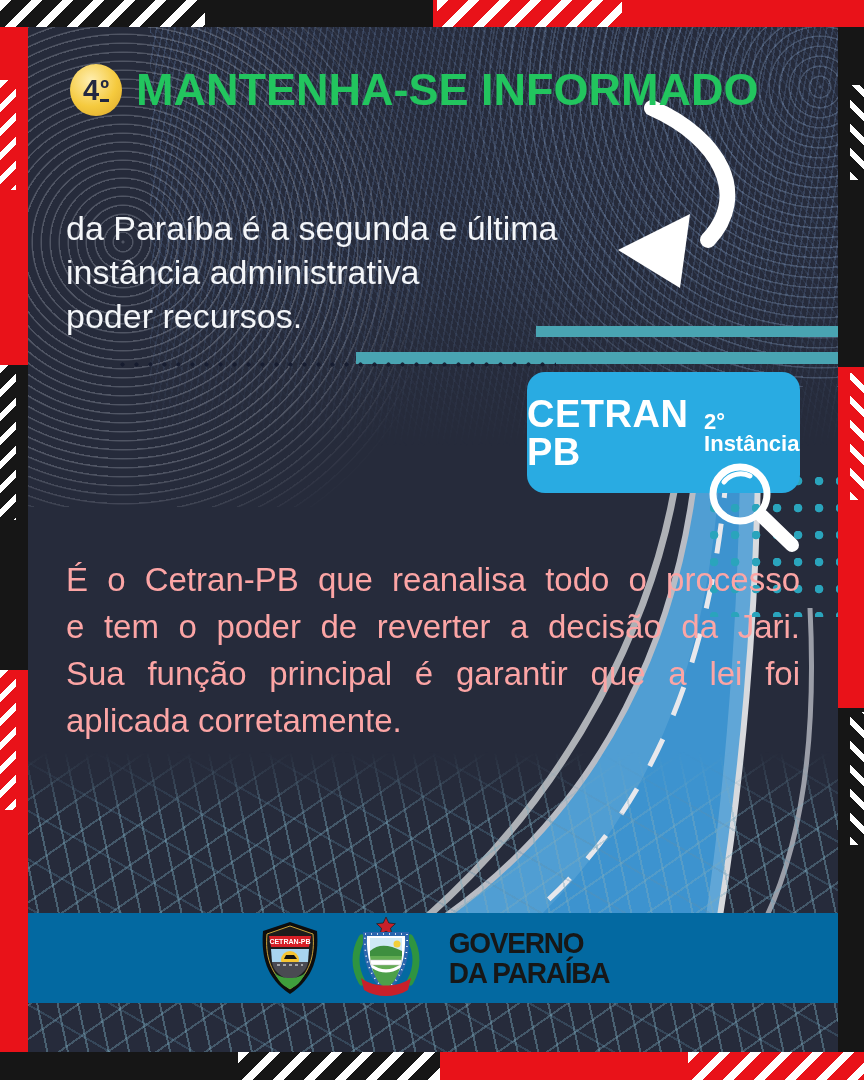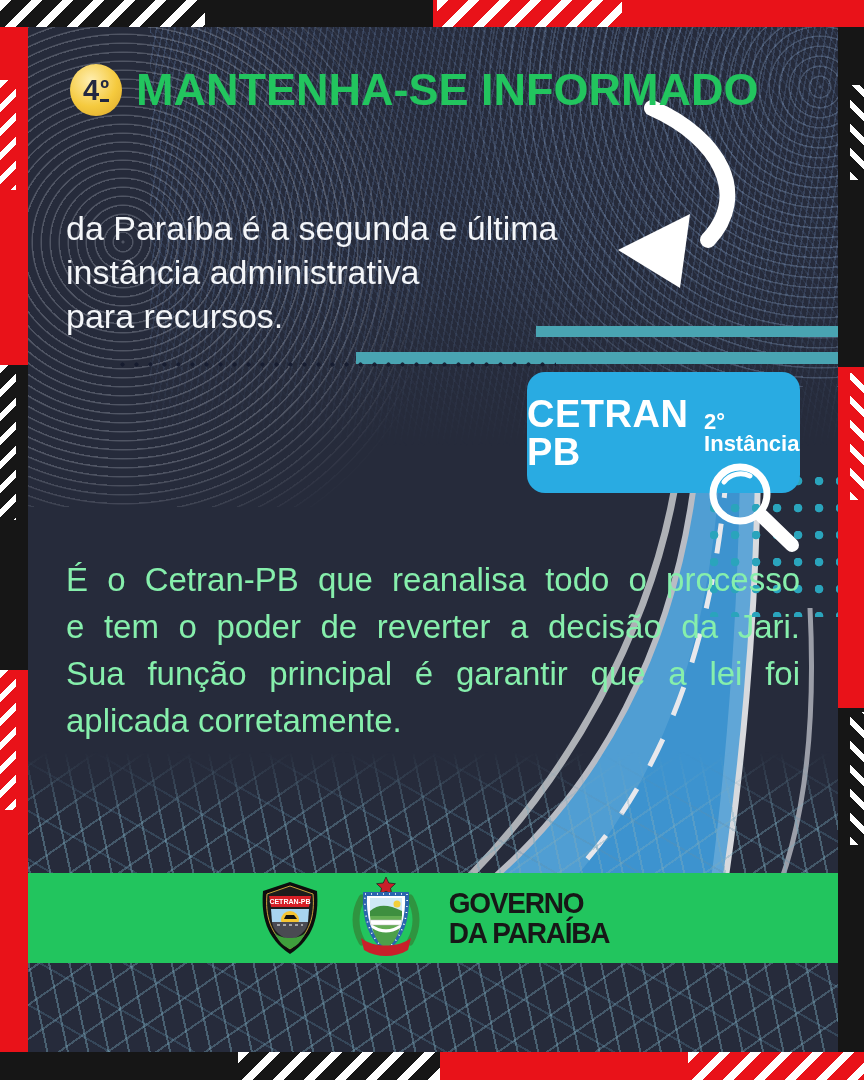--- a/index.html
+++ b/index.html
@@ -125,7 +125,7 @@
   <div class="abs intro">
     <div>da Paraíba é a segunda e última</div>
     <div>instância administrativa</div>
-    <div>para recursos.</div>
+    <div>poder recursos.</div>
   </div>
 
   <div class="abs teal-bar bar1"></div>

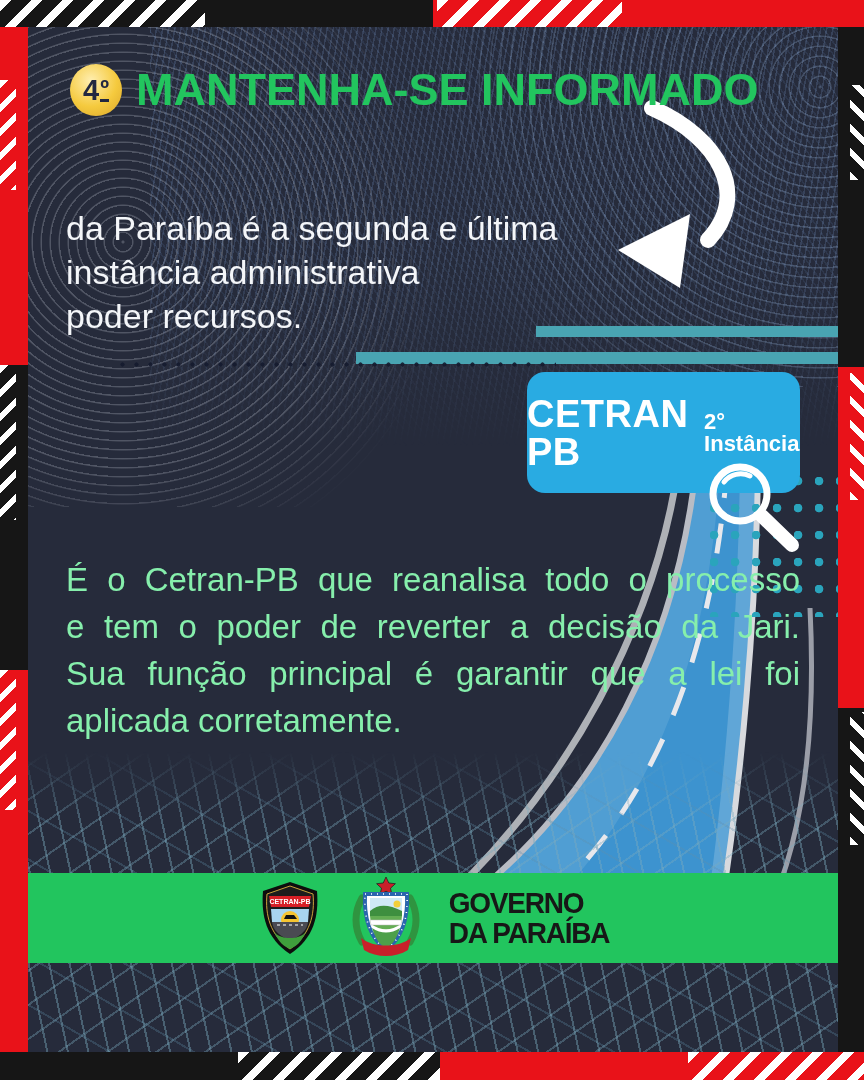--- a/index.html
+++ b/index.html
@@ -54,7 +54,7 @@
 
   
   .intro{left:66px;top:206px;width:580px;z-index:6;color:#f4f6f9;font-size:34px;line-height:44px;}
-  .body-text{left:66px;top:556px;width:734px;z-index:6;color:#86efac;font-size:33px;line-height:47px;}
+  .body-text{left:66px;top:556px;width:734px;z-index:6;color:#fca5a5;font-size:33px;line-height:47px;}
   .jline{text-align:justify;text-align-last:justify;}
 
   

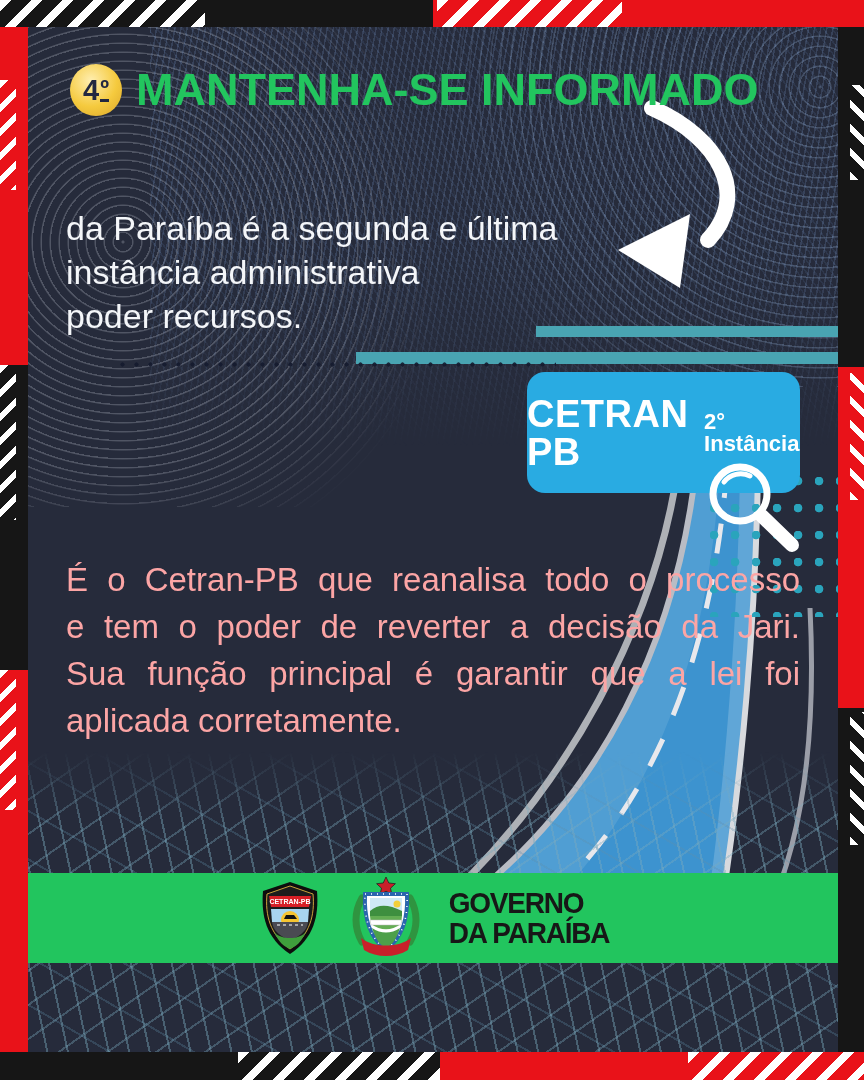--- a/index.html
+++ b/index.html
@@ -80,7 +80,7 @@
   .mag-svg{left:692px;top:452px;z-index:7;}
 
   
-  .footer{left:28px;top:873px;width:810px;height:90px;background:#22c55e;z-index:6;
+  .footer{left:28px;top:913px;width:810px;height:90px;background:#0369a1;z-index:6;
     display:flex;align-items:center;justify-content:center;gap:24px;}
   .gov-text{color:#171717;font-weight:800;font-size:28px;line-height:28px;letter-spacing:-1.2px;
     transform:scaleY(1.08);transform-origin:left center;}

